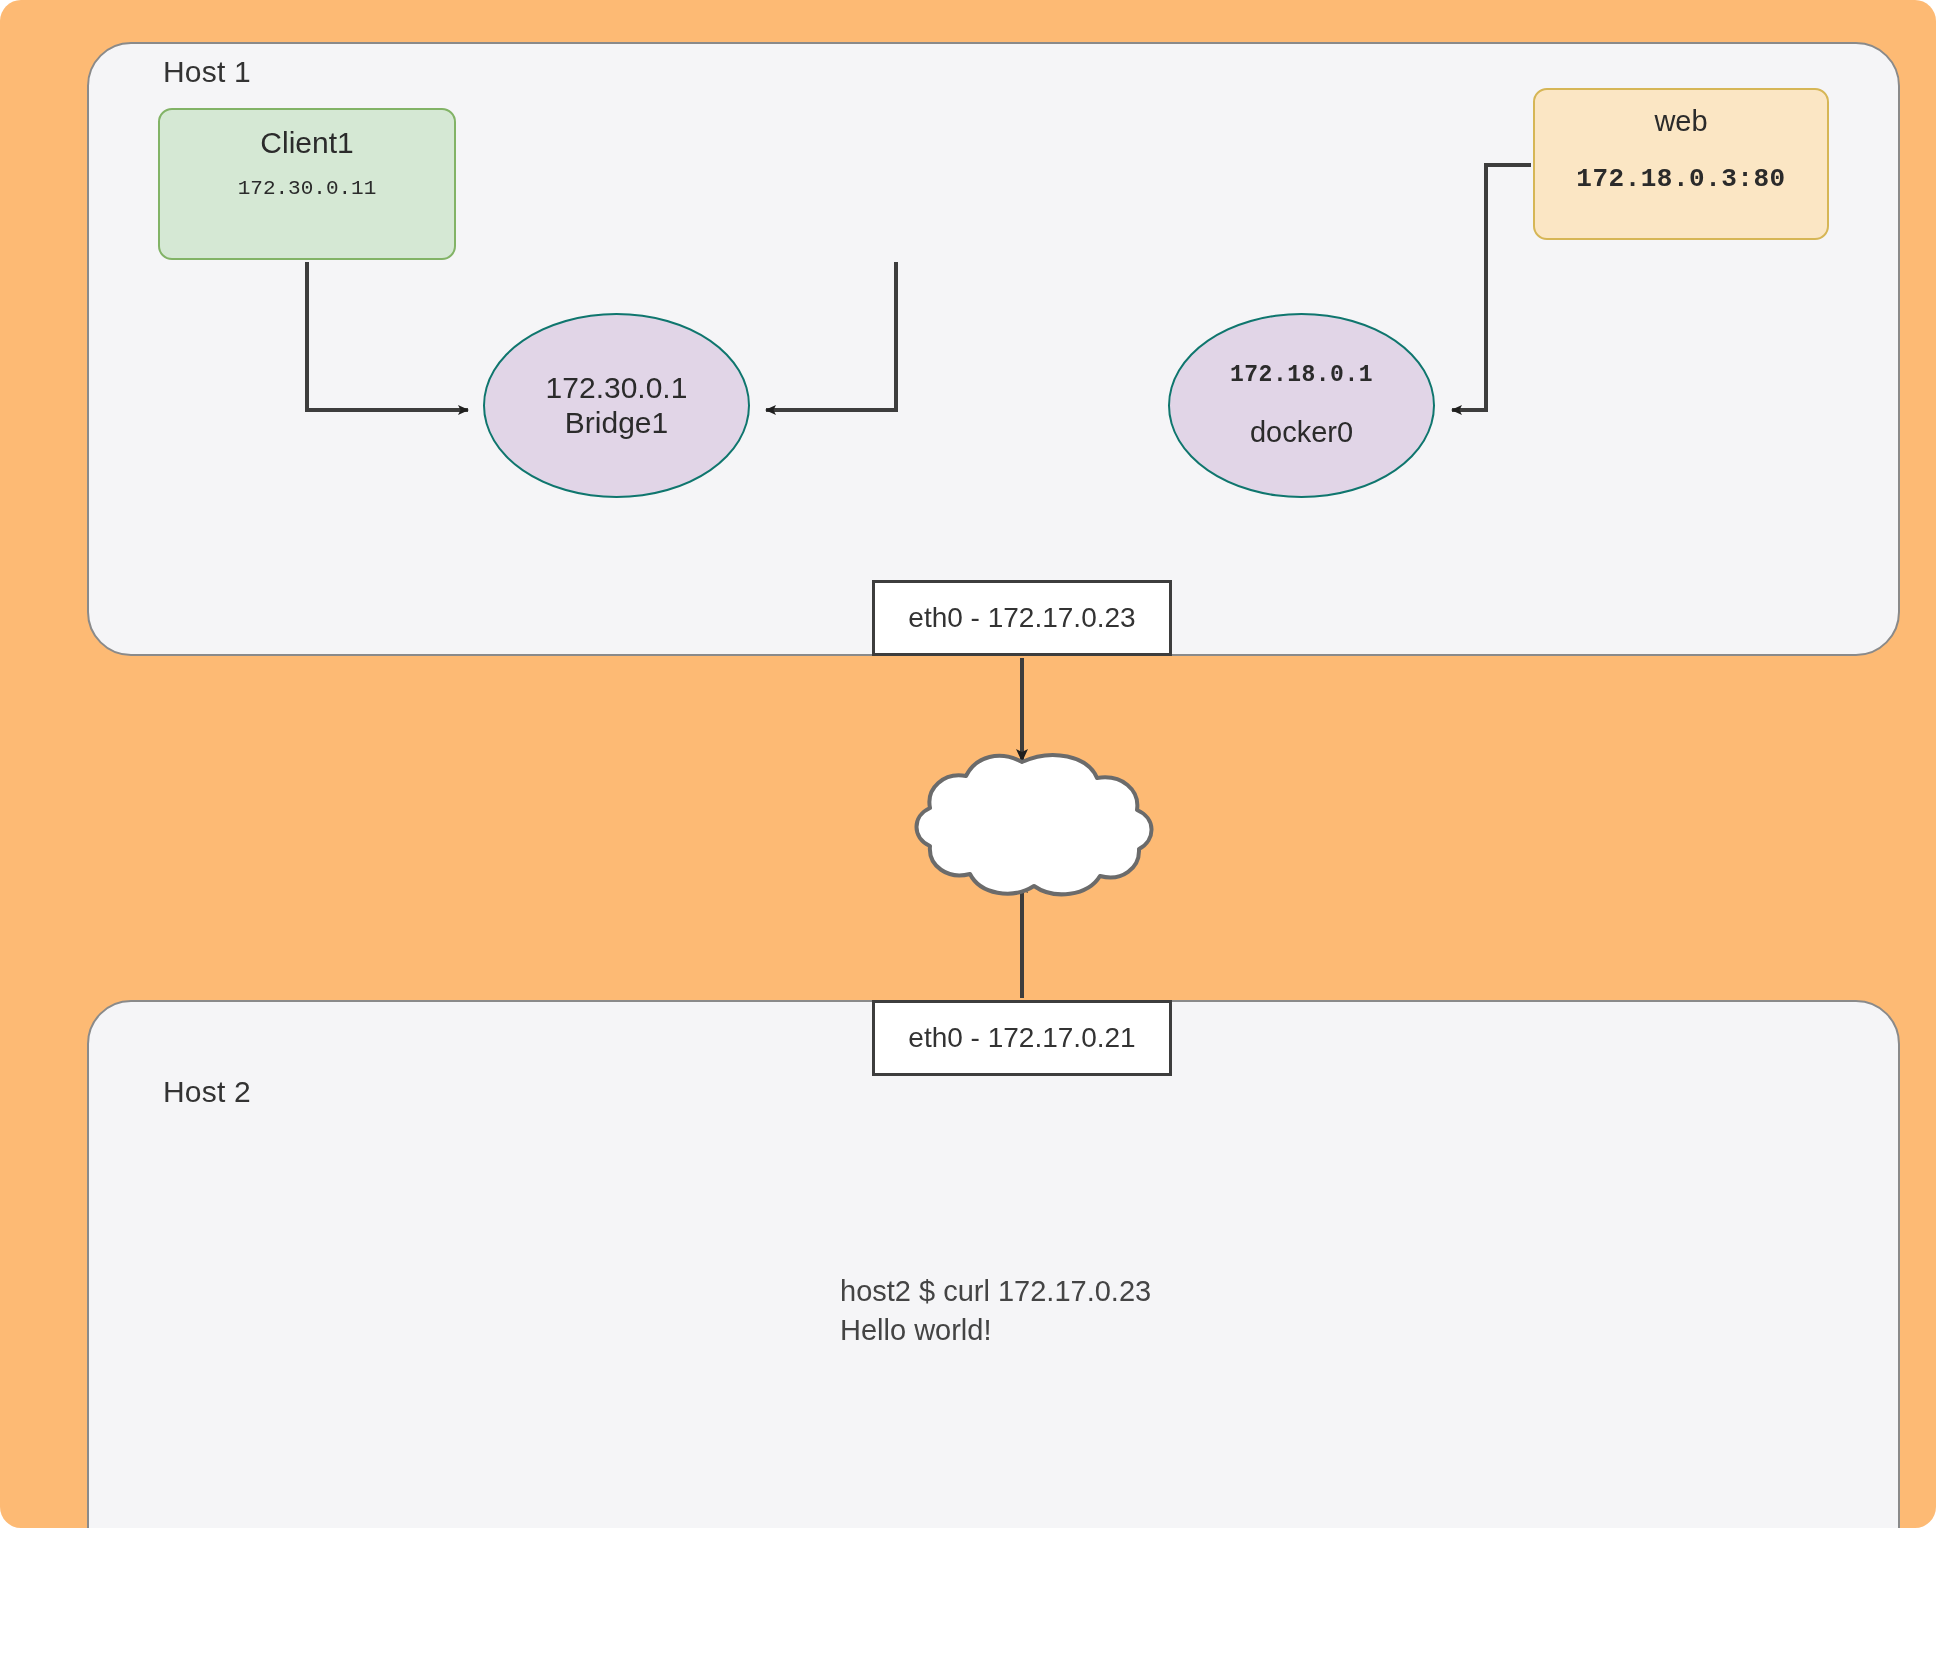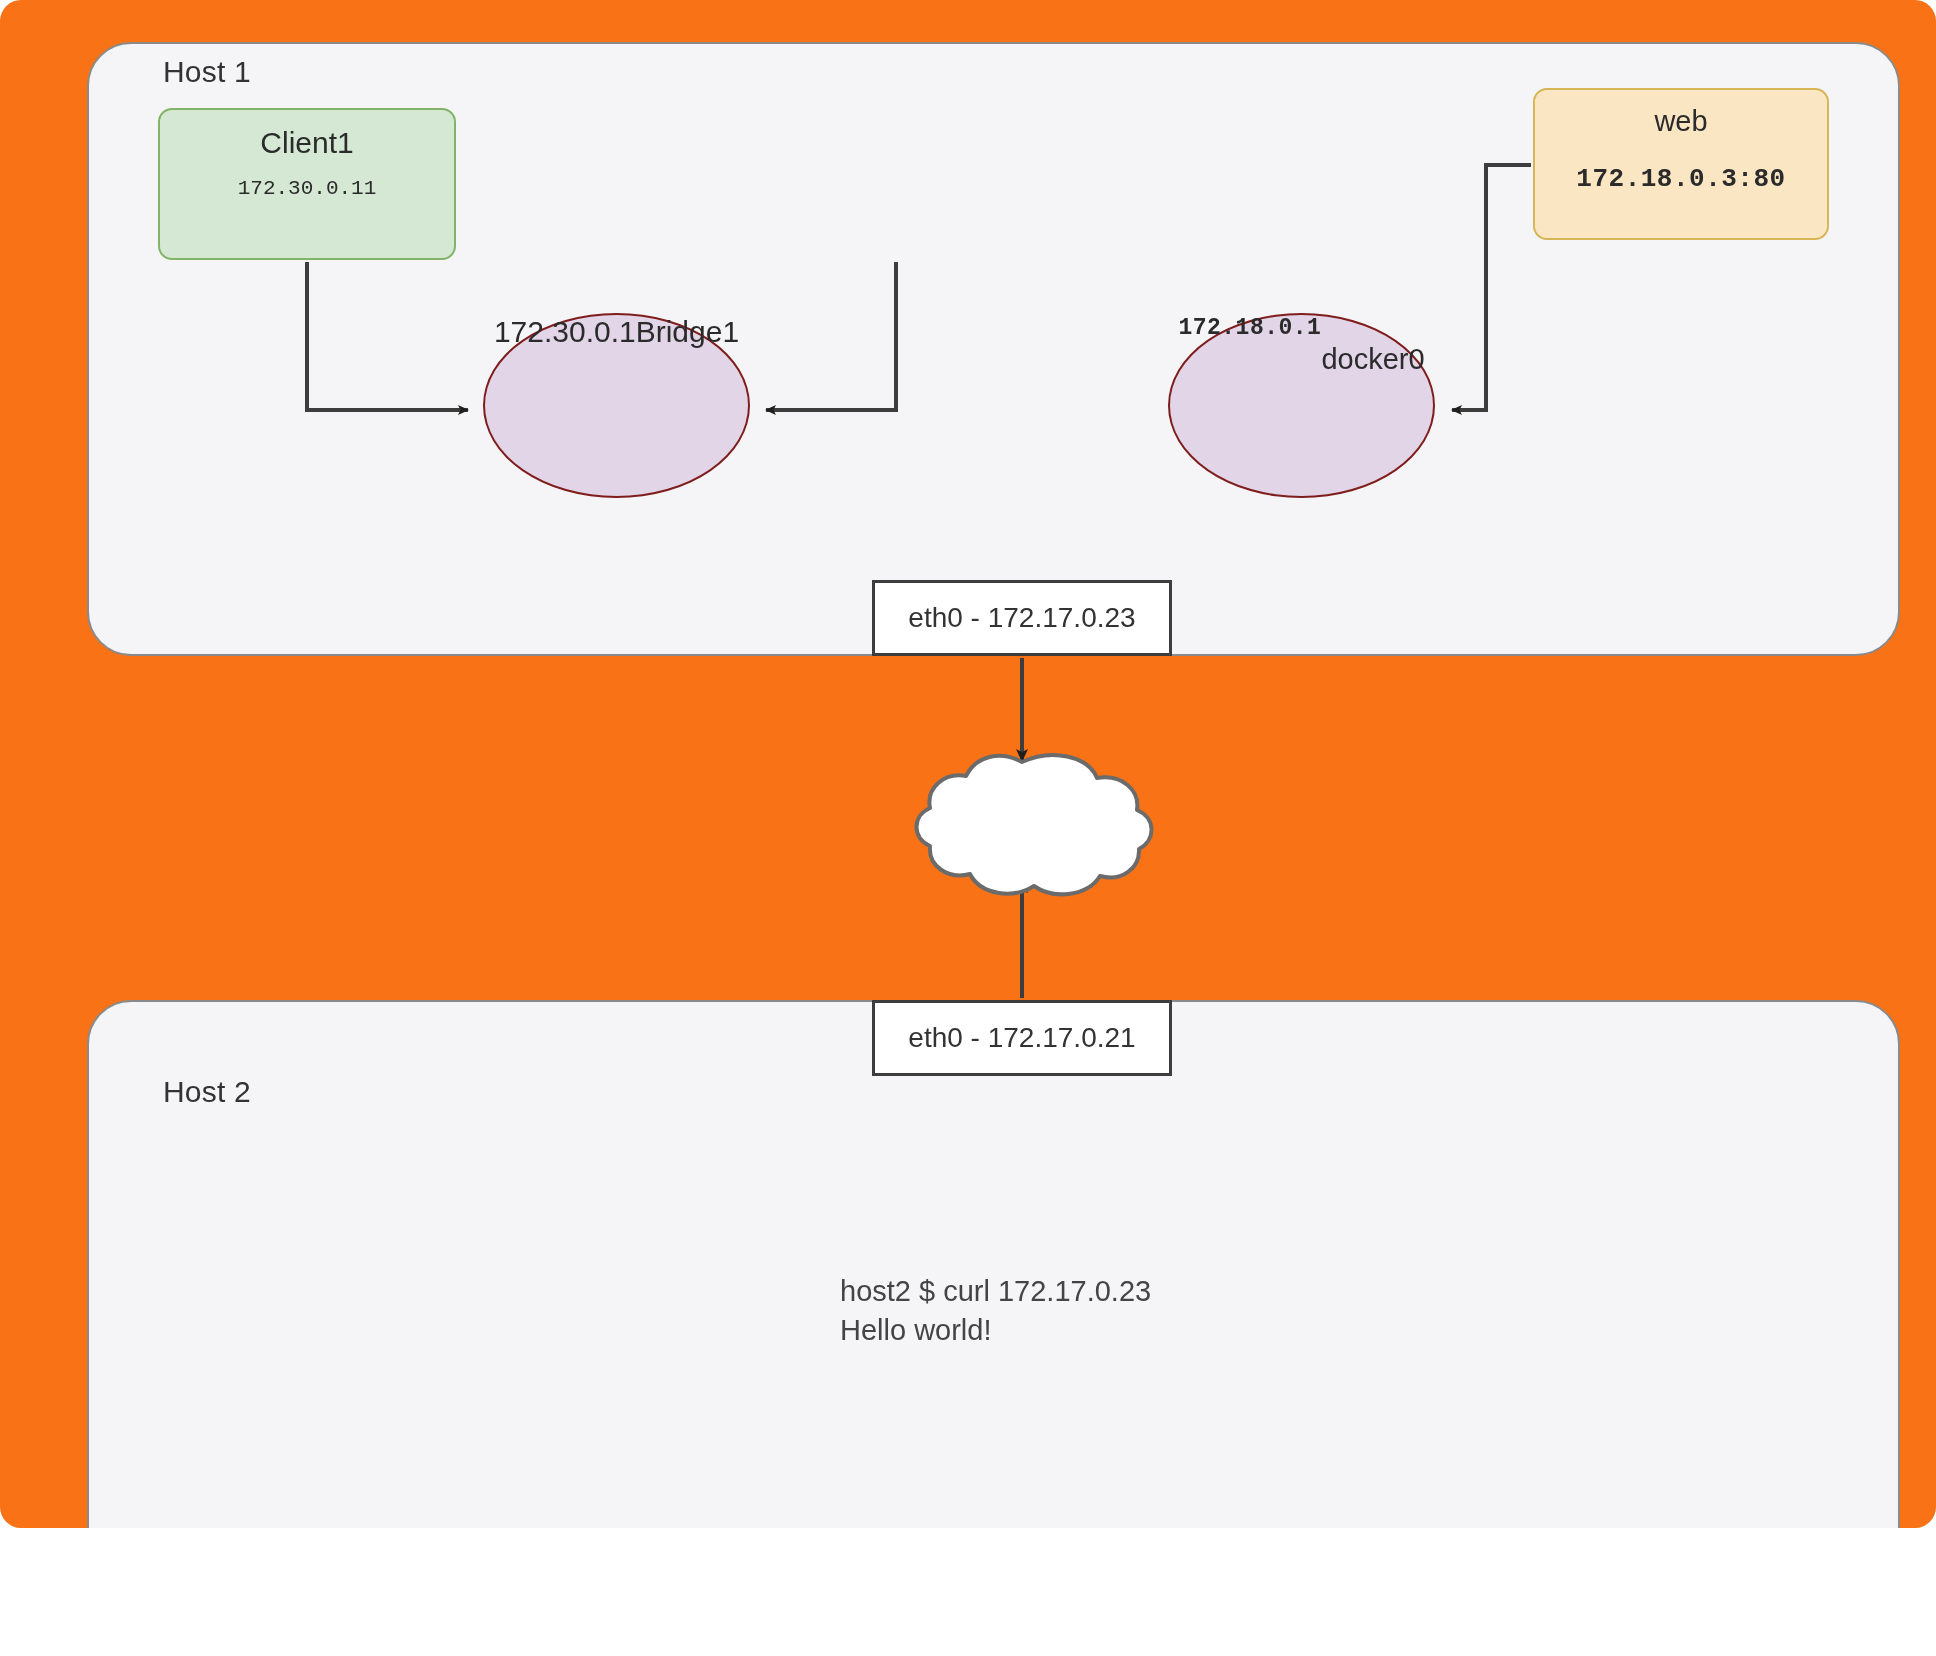--- a/index.html
+++ b/index.html
@@ -14,7 +14,7 @@
     position: relative;
     width: 1936px;
     height: 1528px;
-    background: #f97316;
+    background: #fdba74;
     overflow: hidden;
     border-radius: 21px;
   }

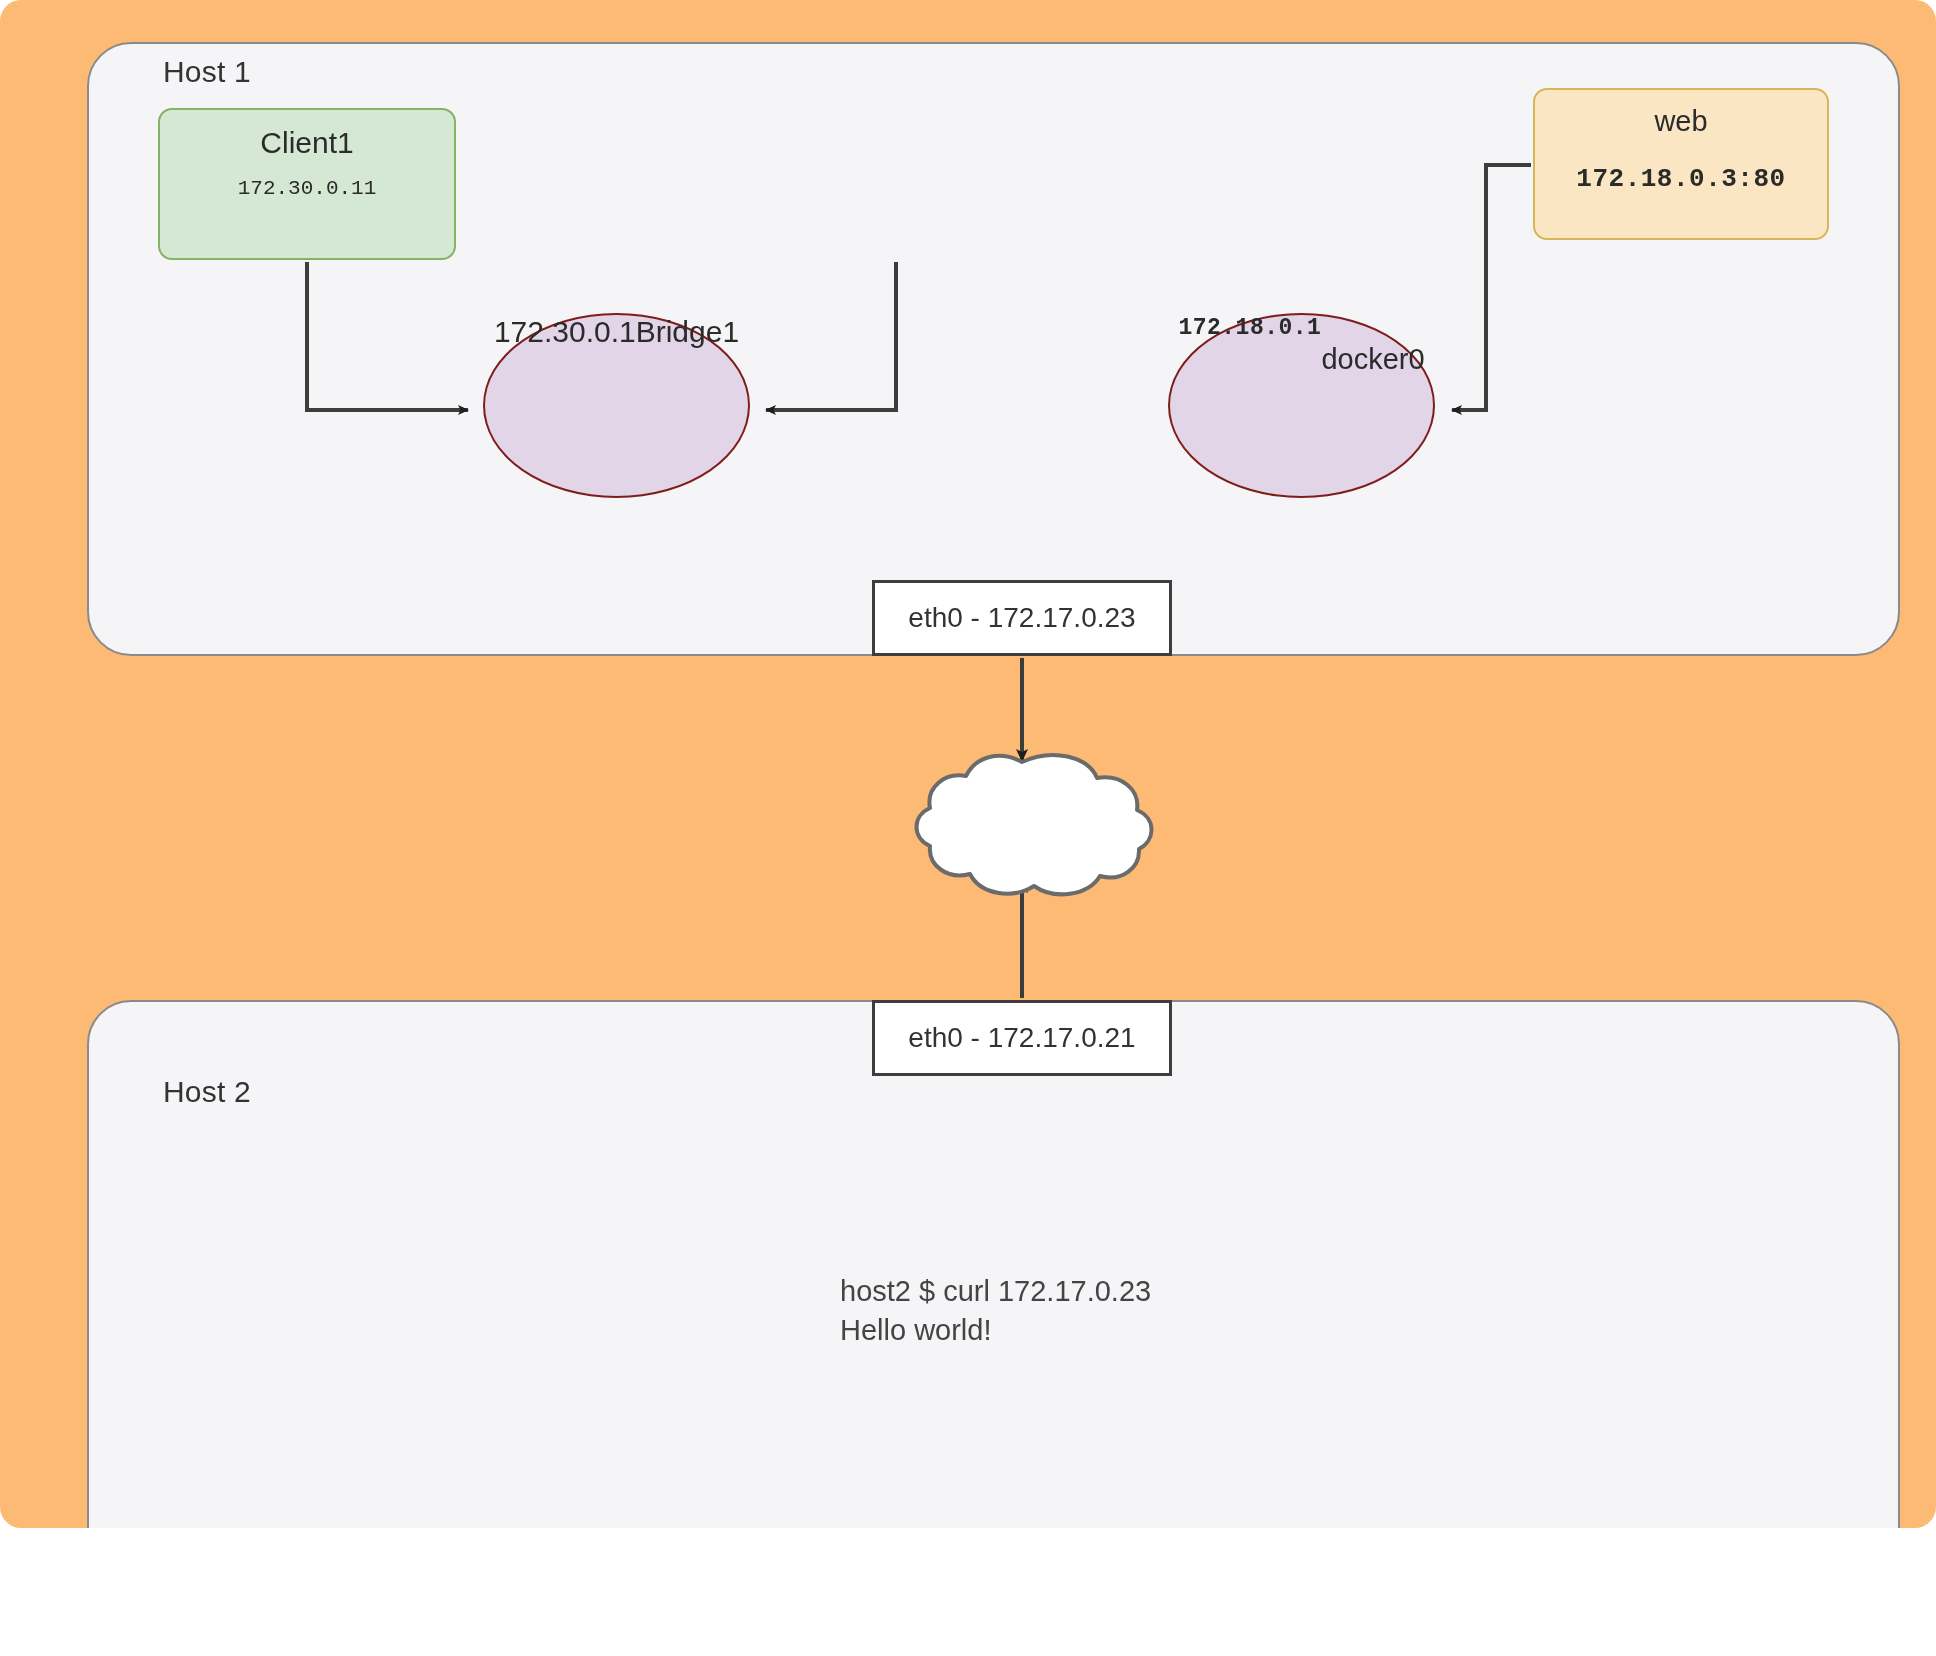--- a/index.html
+++ b/index.html
@@ -93,12 +93,12 @@
   .ellipse {
     position: absolute;
     background: #e1d5e7;
-    border: 2px solid #7f1d1d;
+    border: 2px solid #0f766e;
     border-radius: 50%;
     box-sizing: border-box;
     display: flex;
-    flex-direction: row;
-    align-items: flex-start;
+    flex-direction: column;
+    align-items: center;
     justify-content: center;
   }
   .ellipse .ln1, .ellipse .ln2 {

